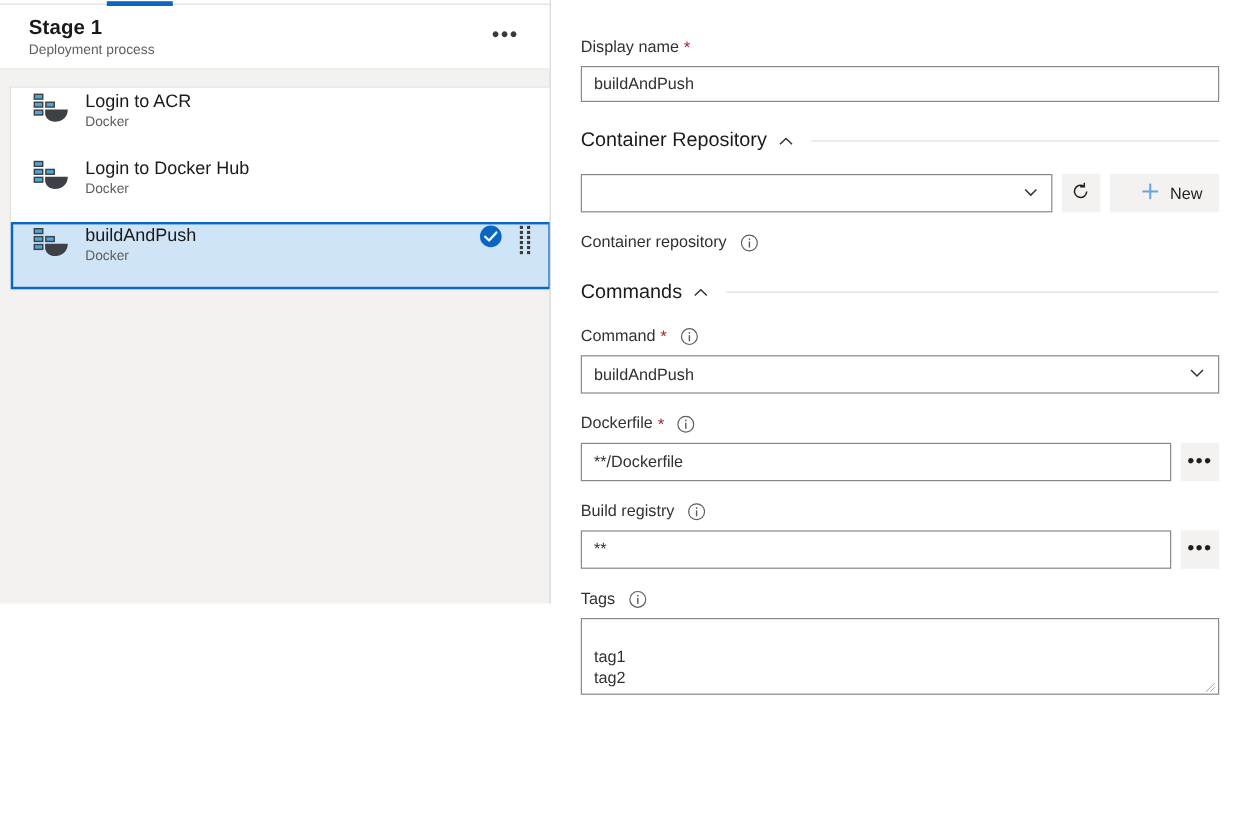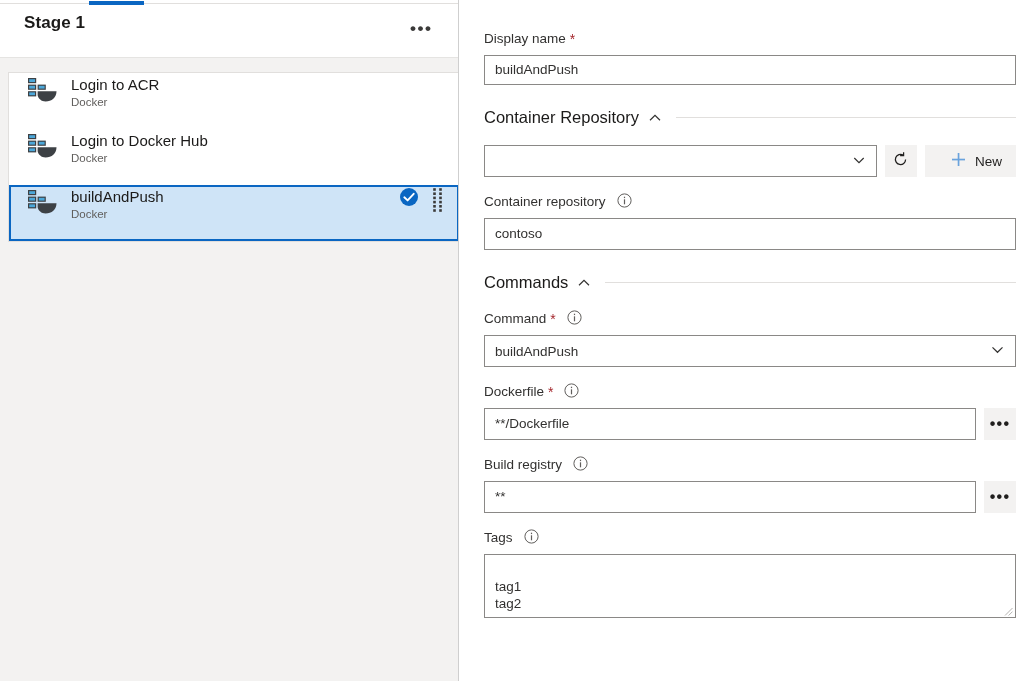--- a/index.html
+++ b/index.html
@@ -32,7 +32,7 @@
   
   .left-pane {
     position: relative;
-    width: 459px; height: 681px;
+    width: 459px; height: 503px;
     background: #f3f2f1;
     border-right: 1px solid #cfcfcf;
     overflow: hidden;

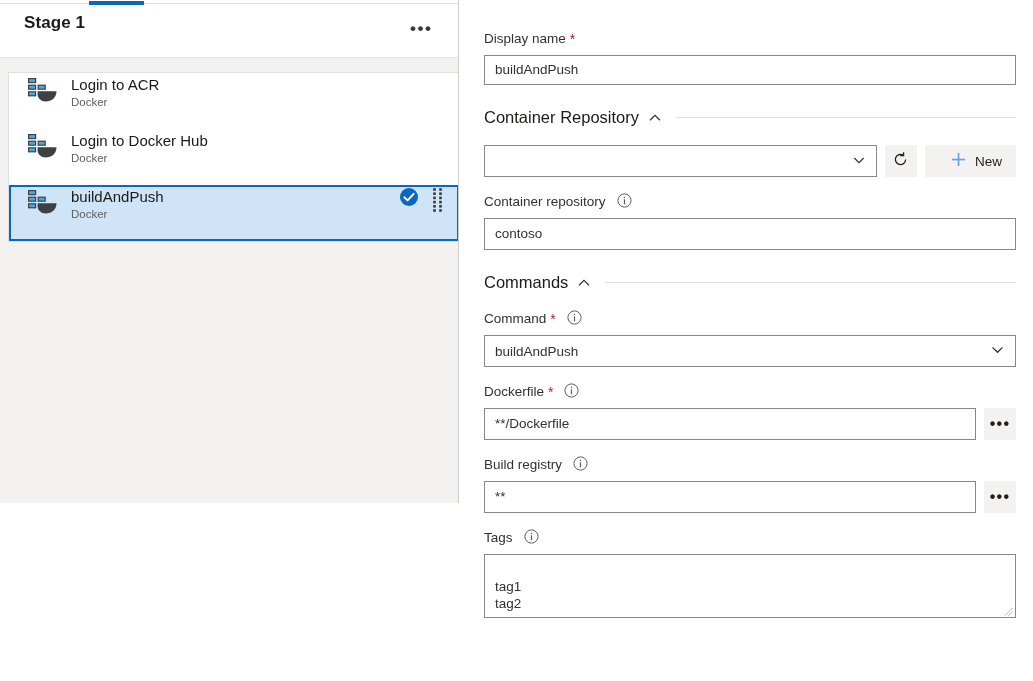--- a/index.html
+++ b/index.html
@@ -214,6 +214,7 @@
 
     <div class="stage-header">
       <div class="stage-title">Stage 1</div>
+      <div class="stage-sub">Deployment process</div>
       <div class="stage-ellipsis">•••</div>
     </div>
 

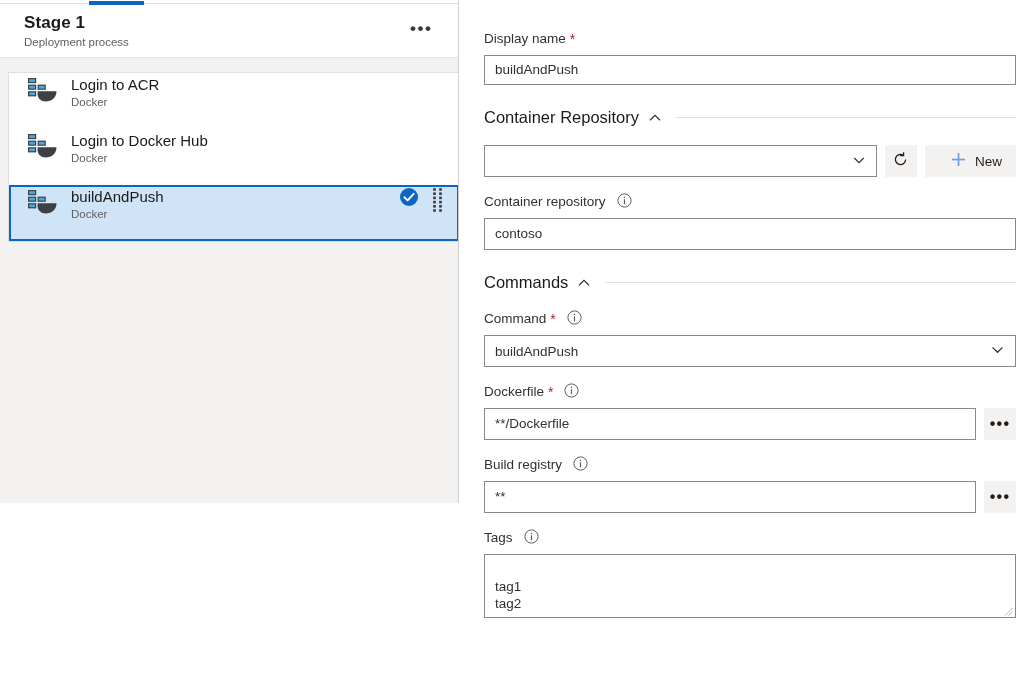--- a/index.html
+++ b/index.html
@@ -120,7 +120,7 @@
     overflow: hidden;
   }
   .field-label {
-    display: flex; 
+    display: flex; align-items: center;
     font-size: 13.5px; color: #323130; line-height: 18px;
     margin-bottom: 7px;
   }

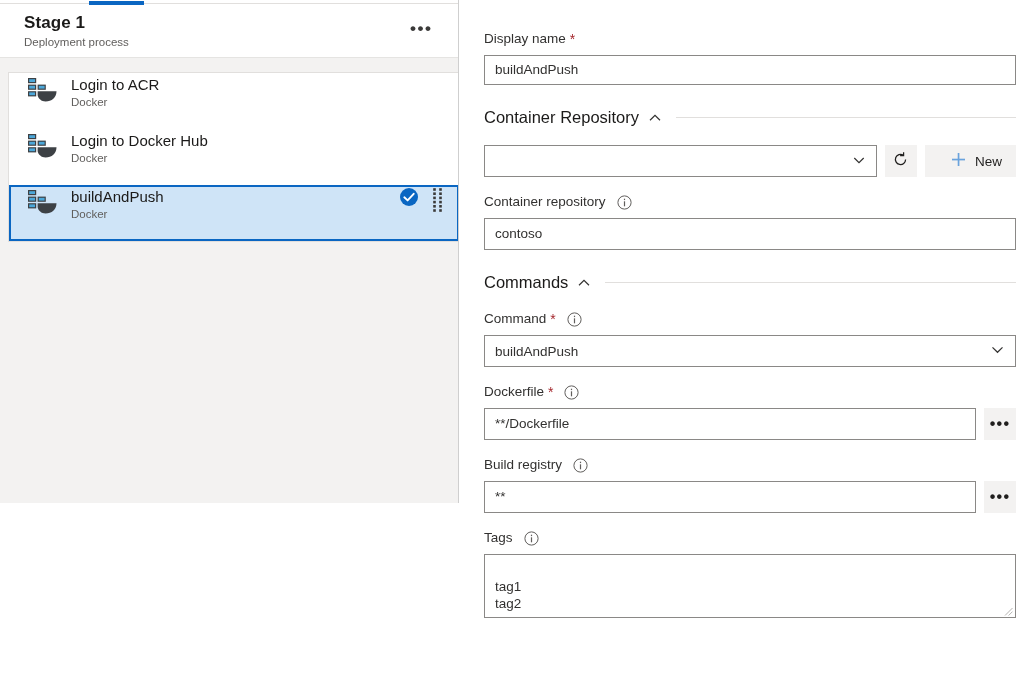--- a/index.html
+++ b/index.html
@@ -362,7 +362,6 @@
           </svg>
         </span>
       </div>
-      <div class="txtbox tall">contoso</div>
     </div>
 
     <div class="section-head">

